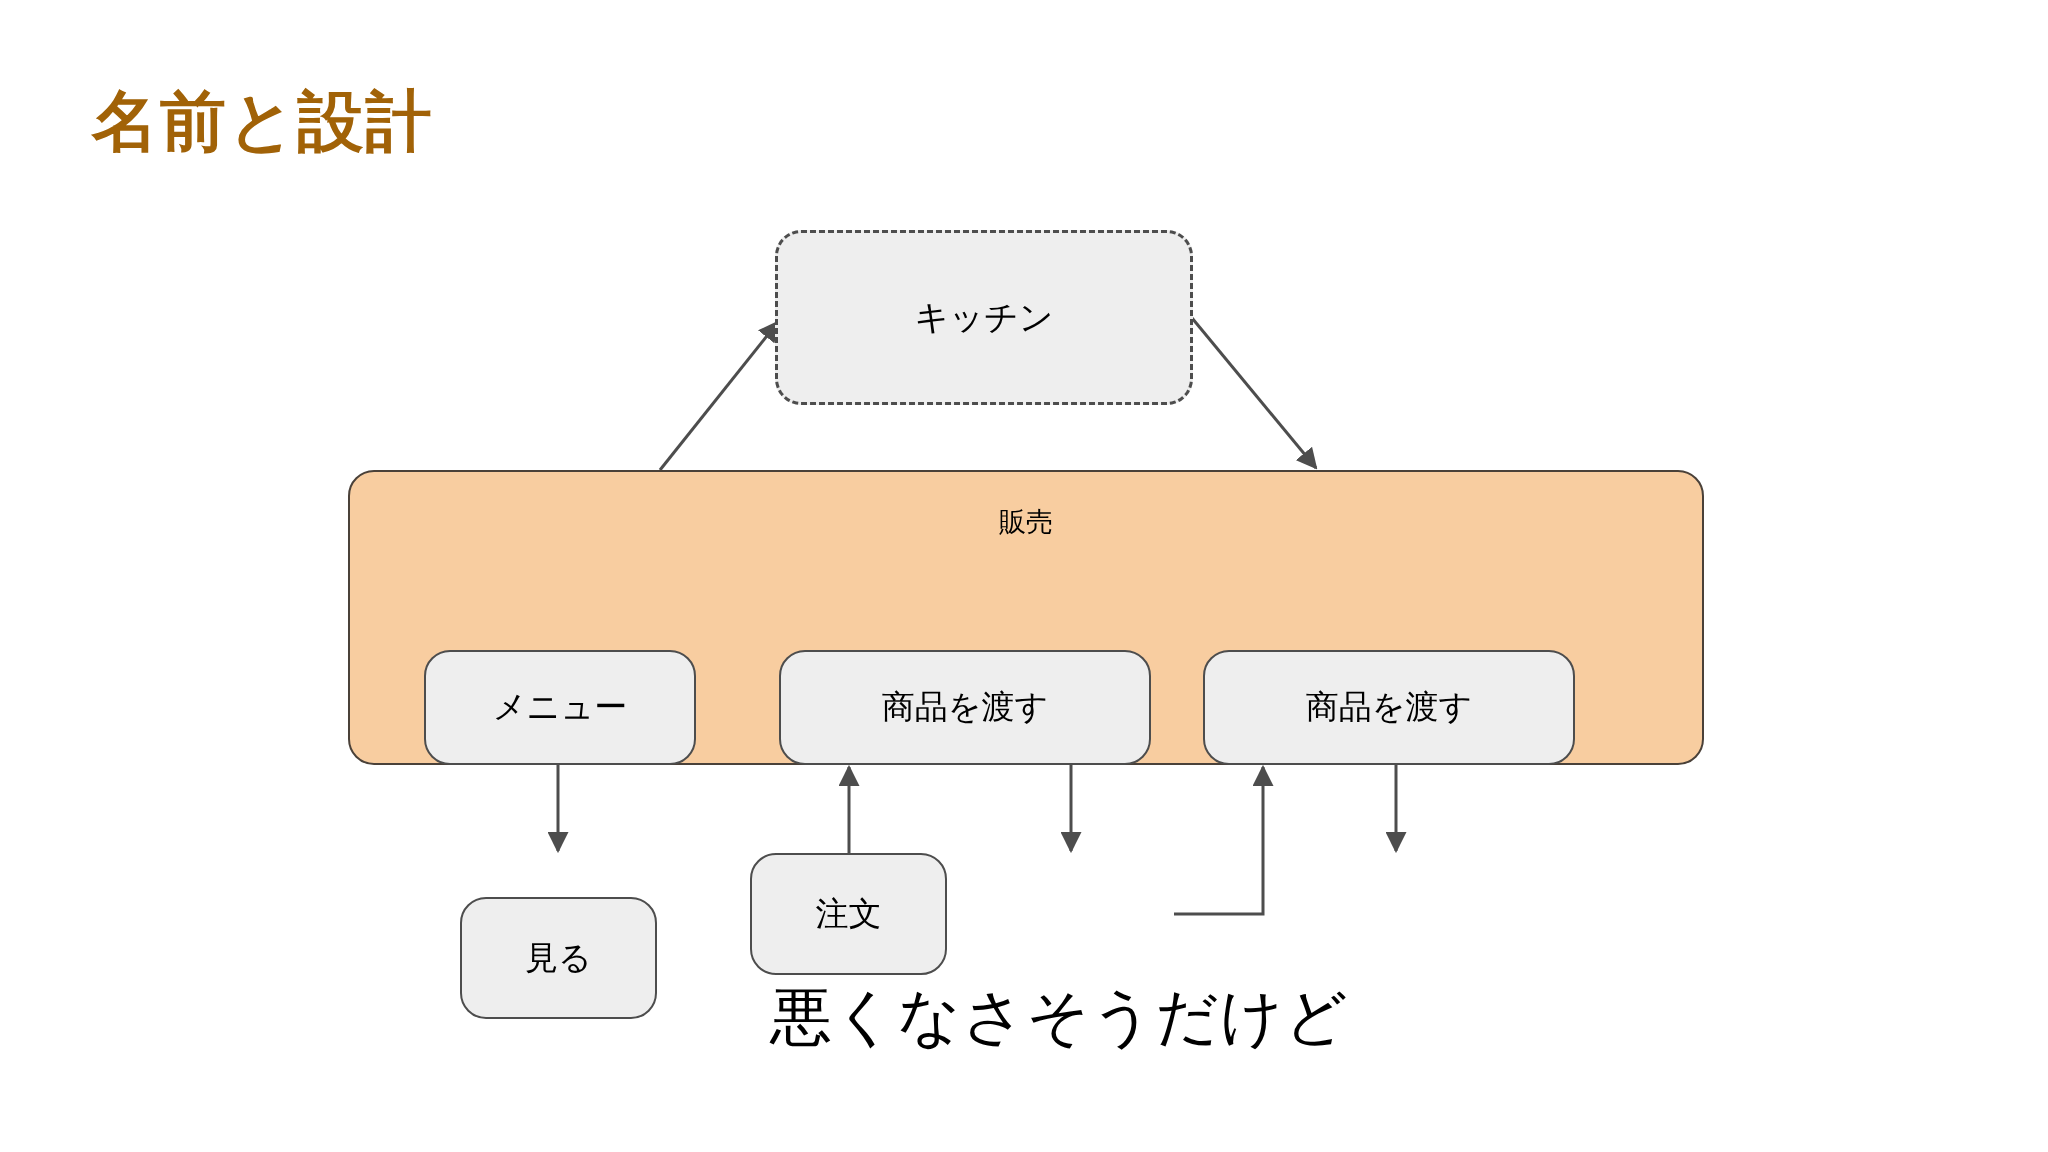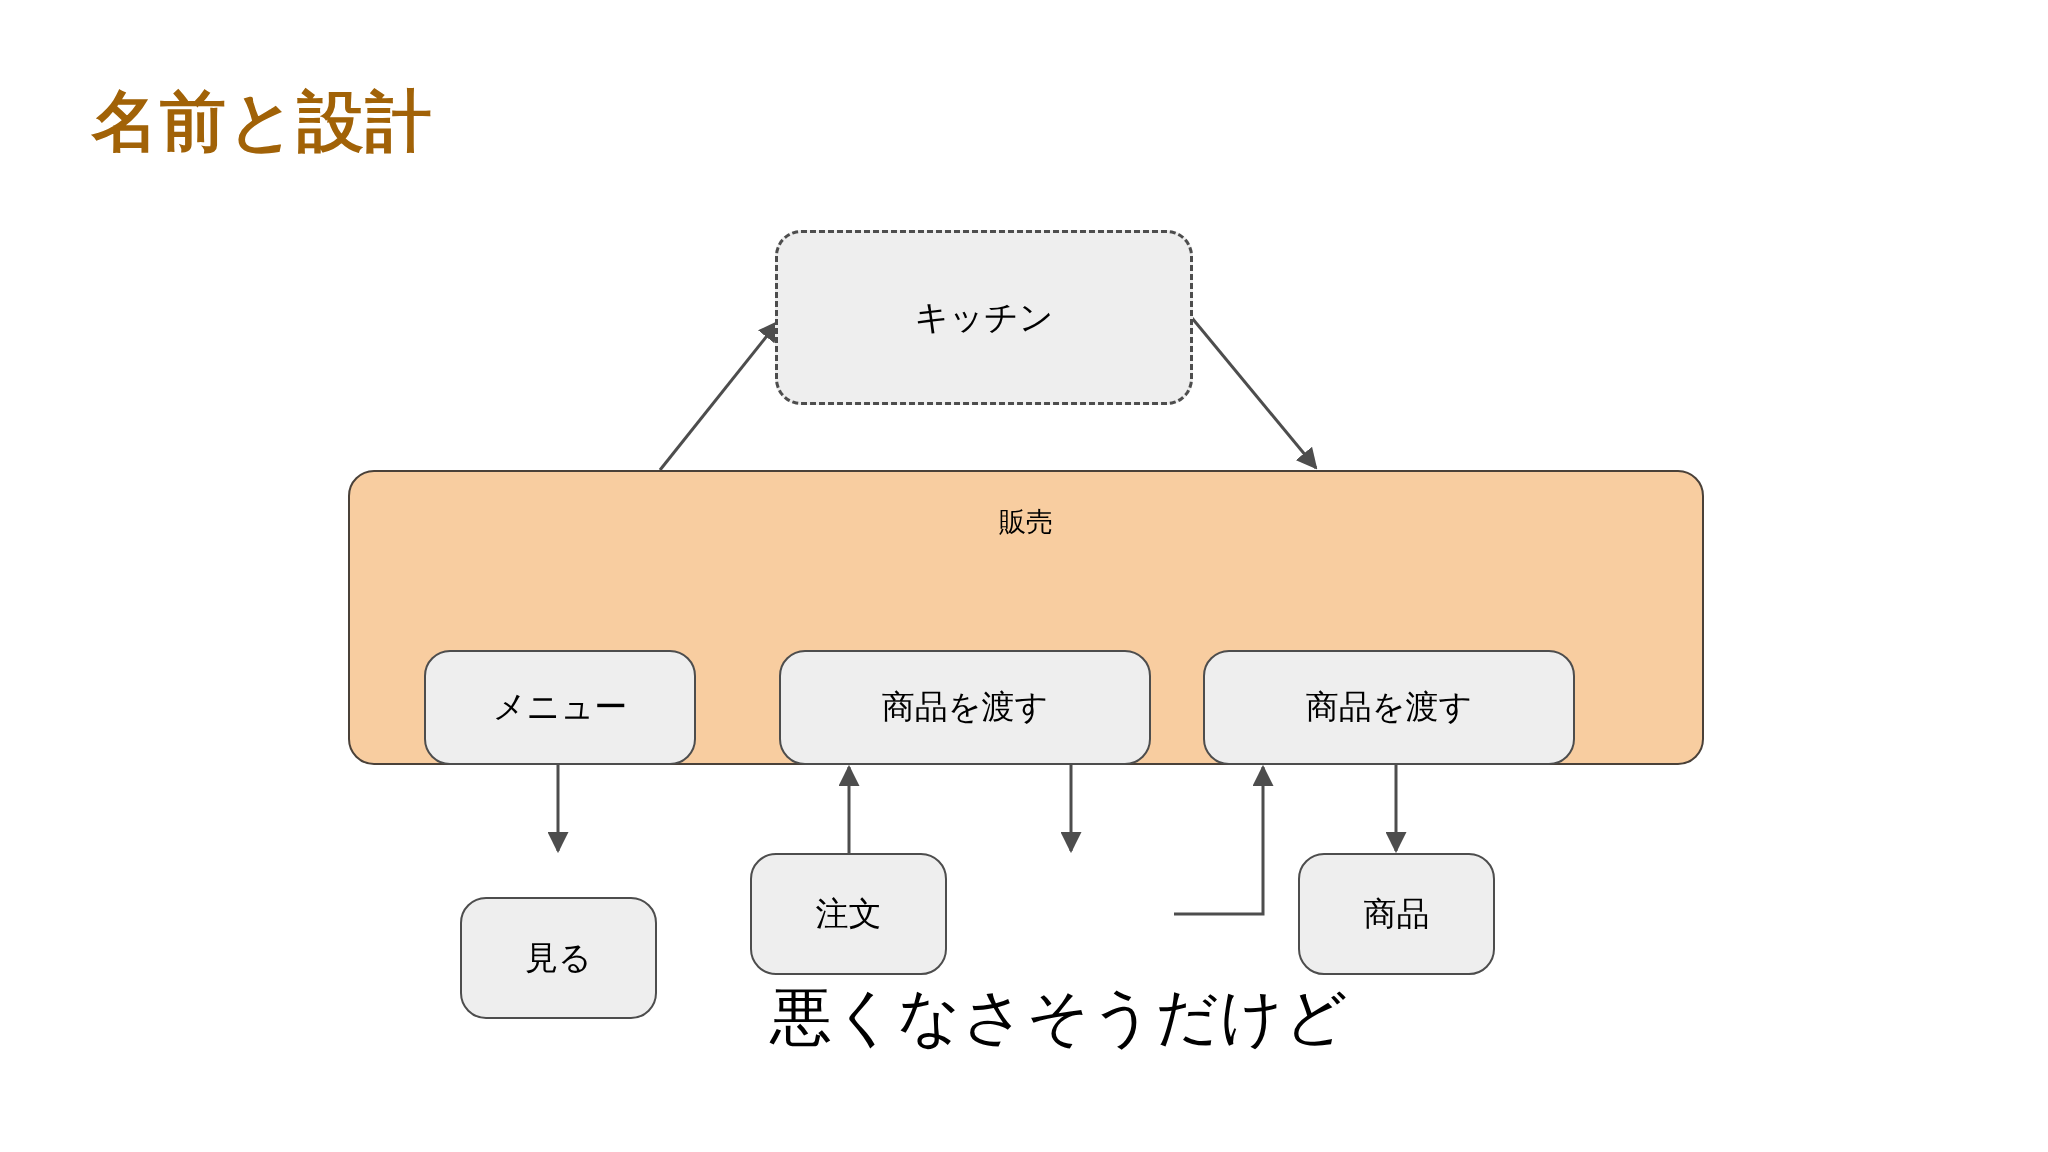--- a/index.html
+++ b/index.html
@@ -167,9 +167,6 @@
   </div>
 
 
-  <div id="product-box" class="node node-grey">
-    <span>商品</span>
-  </div>
 
   <div id="caption">悪くなさそうだけど</div>
 

